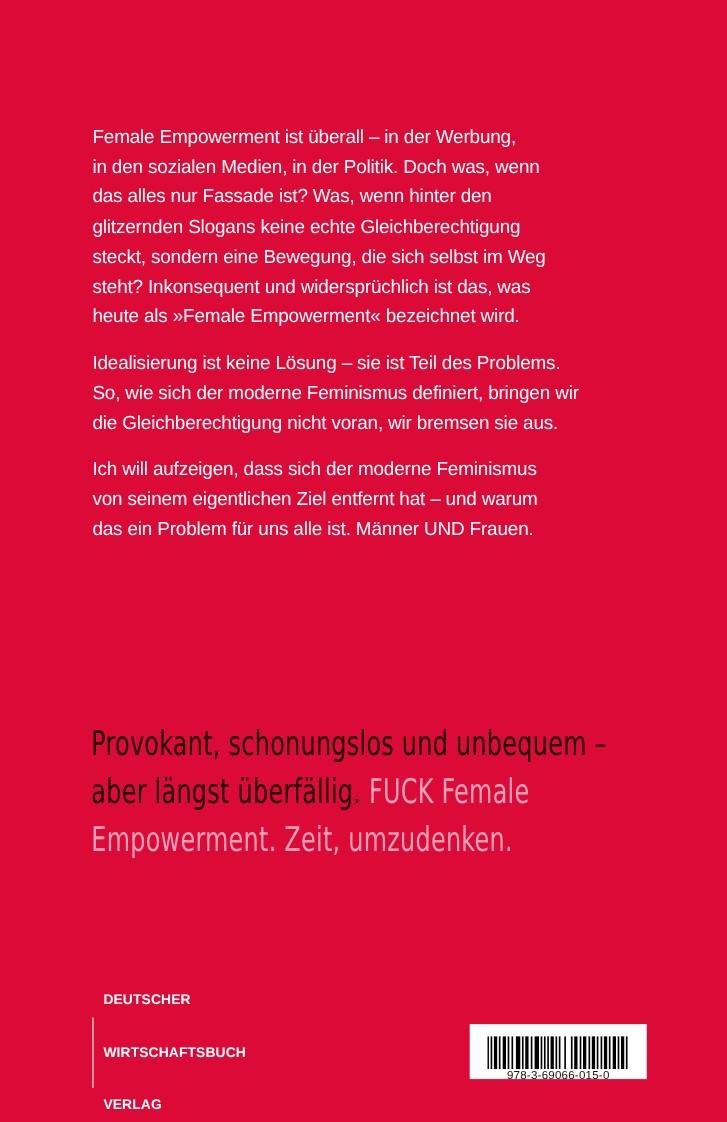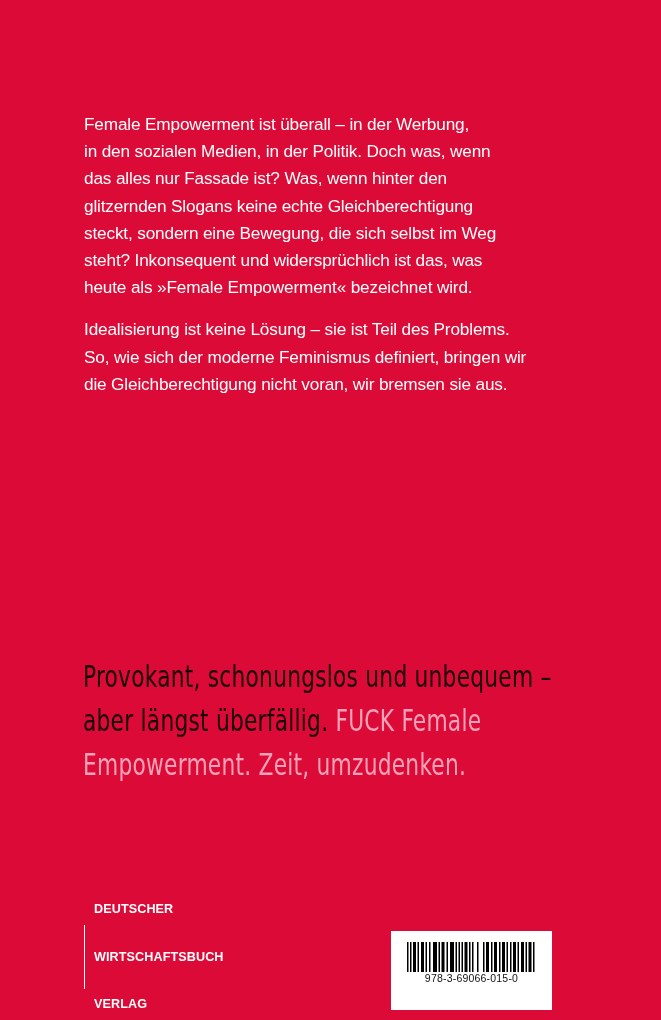--- a/index.html
+++ b/index.html
@@ -74,6 +74,9 @@
   <p>Idealisierung ist keine Lösung – sie ist Teil des Problems.
 So, wie sich der moderne Feminismus definiert, bringen wir
 die Gleichberechtigung nicht voran, wir bremsen sie aus.</p>
+  <p>Ich will aufzeigen, dass sich der moderne Feminismus
+von seinem eigentlichen Ziel entfernt hat – und warum
+das ein Problem für uns alle ist. Männer UND Frauen.</p>
 </div>
 
 <div class="tagline"><span class="dark">Provokant, schonungslos und unbequem –

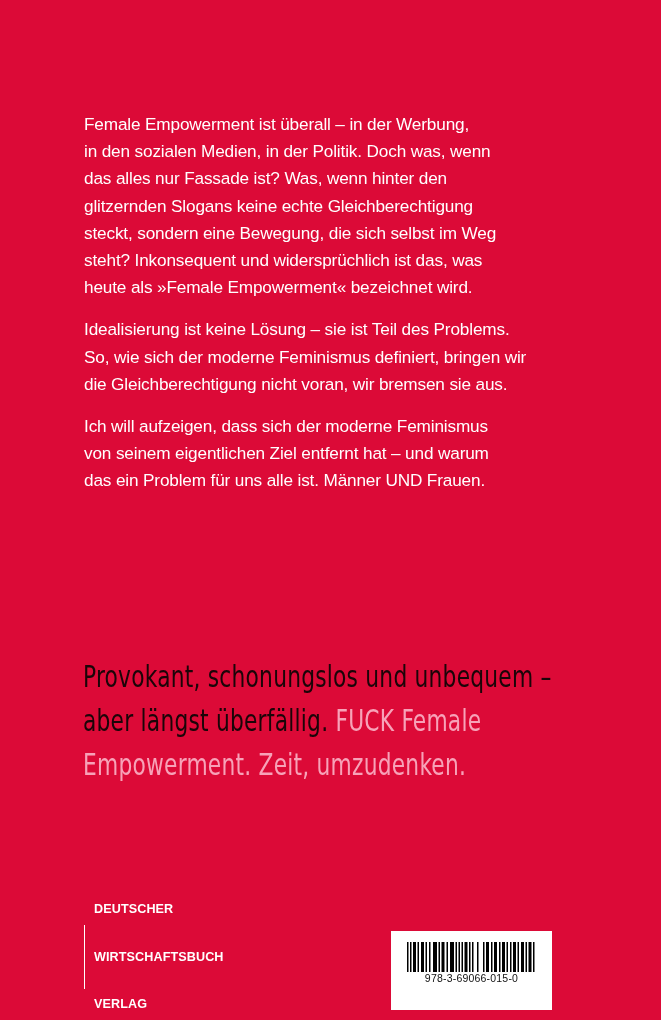--- a/index.html
+++ b/index.html
@@ -44,8 +44,8 @@
       letter-spacing: 0.1px;
     }
     .barcode-box {
-      position: absolute; left: 391px; top: 931px;
-      width: 161px; height: 79px;
+      position: absolute; left: 427px; top: 931px;
+      width: 161px; height: 50px;
       background: #ffffff;
     }
     .barcode-bars {

